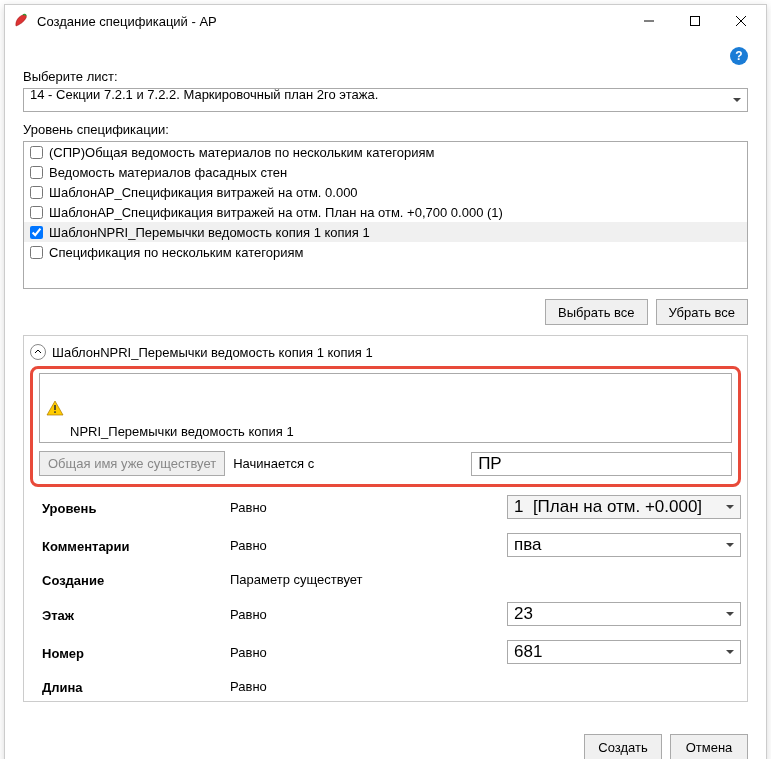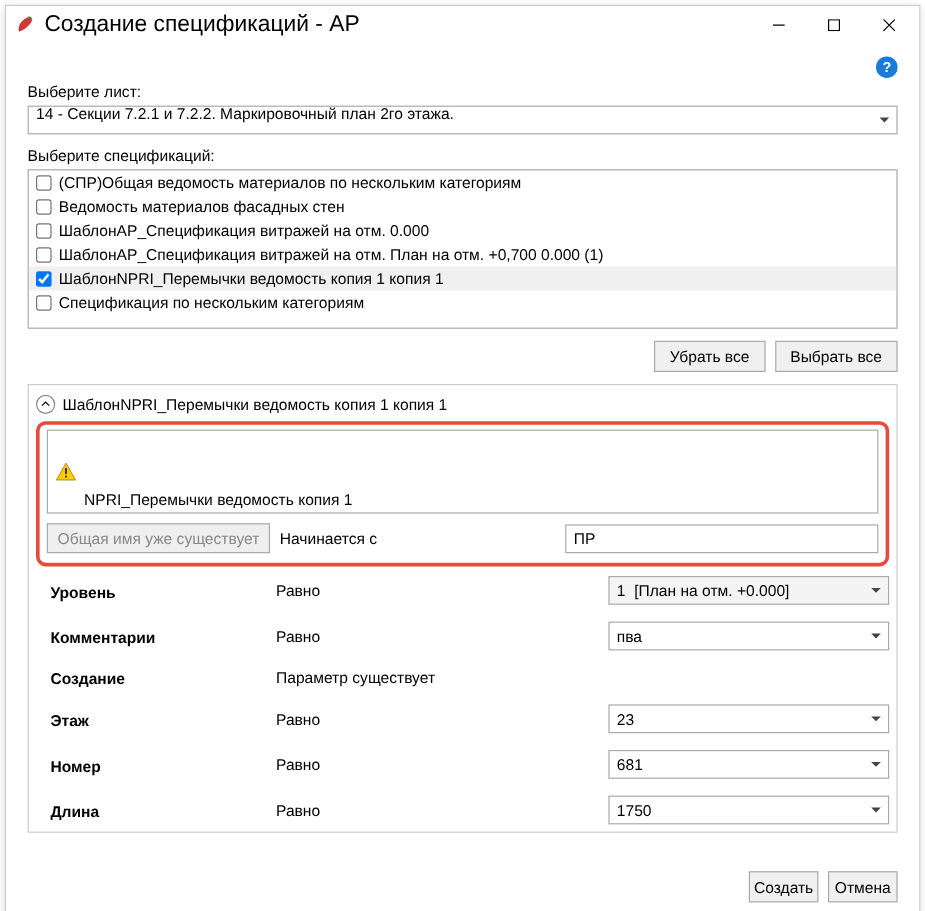--- a/index.html
+++ b/index.html
@@ -7,7 +7,7 @@
 .window { width: 763px; border: 1px solid #ccc; background: #fff; box-shadow: 0 2px 8px rgba(0,0,0,0.15); }
 .titlebar { display: flex; align-items: center; height: 32px; padding: 0 2px 0 8px; }
 .titlebar .icon { width: 16px; height: 16px; margin-right: 8px; }
-.titlebar .title { flex: 1; font-size: 19px; }
+.titlebar .title { flex: 1; font-size: 13px; }
 .titlebar .wbtn { width: 46px; height: 30px; display: flex; align-items: center; justify-content: center; cursor: pointer; }
 .content { padding: 10px 18px 18px 18px; }
 .help-row { display: flex; justify-content: flex-end; margin-bottom: 4px; }

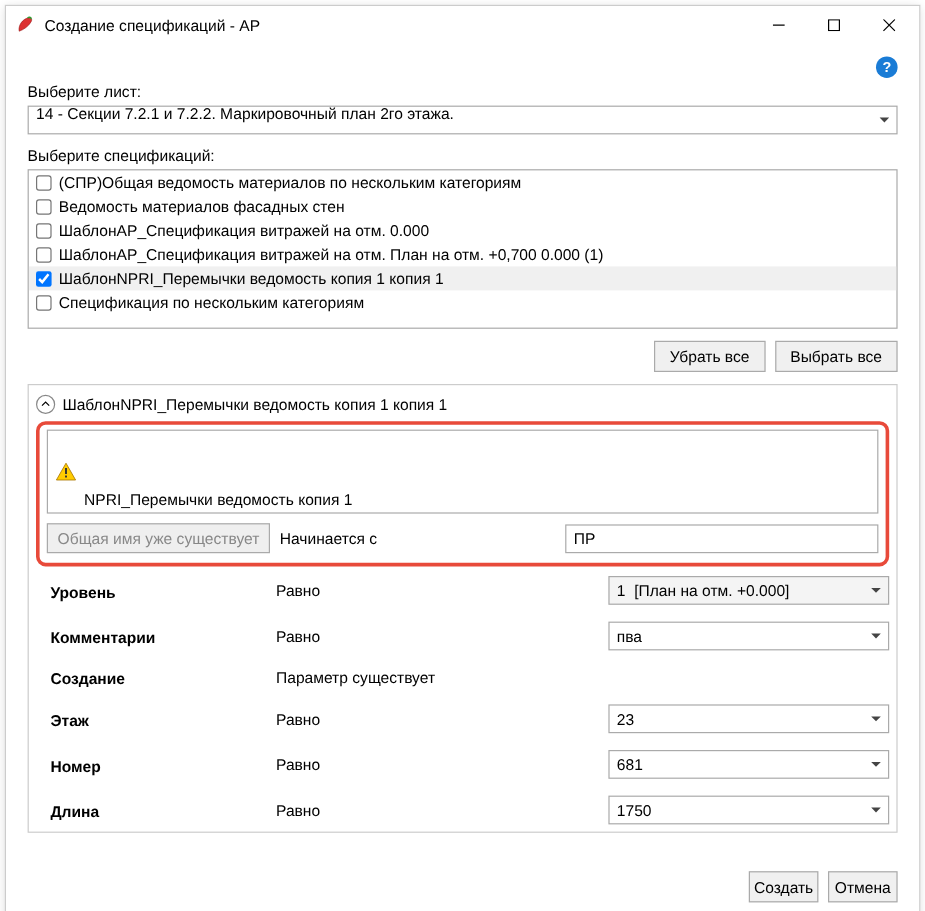--- a/index.html
+++ b/index.html
@@ -87,7 +87,7 @@
 
     <div class="gap"></div>
 
-    <div class="label">Выберите спецификаций:</div>
+    <div class="label">Уровень спецификации:</div>
     <div class="spec-list" id="specs-list">
         <div class="spec-item">
           <input type="checkbox" style="">

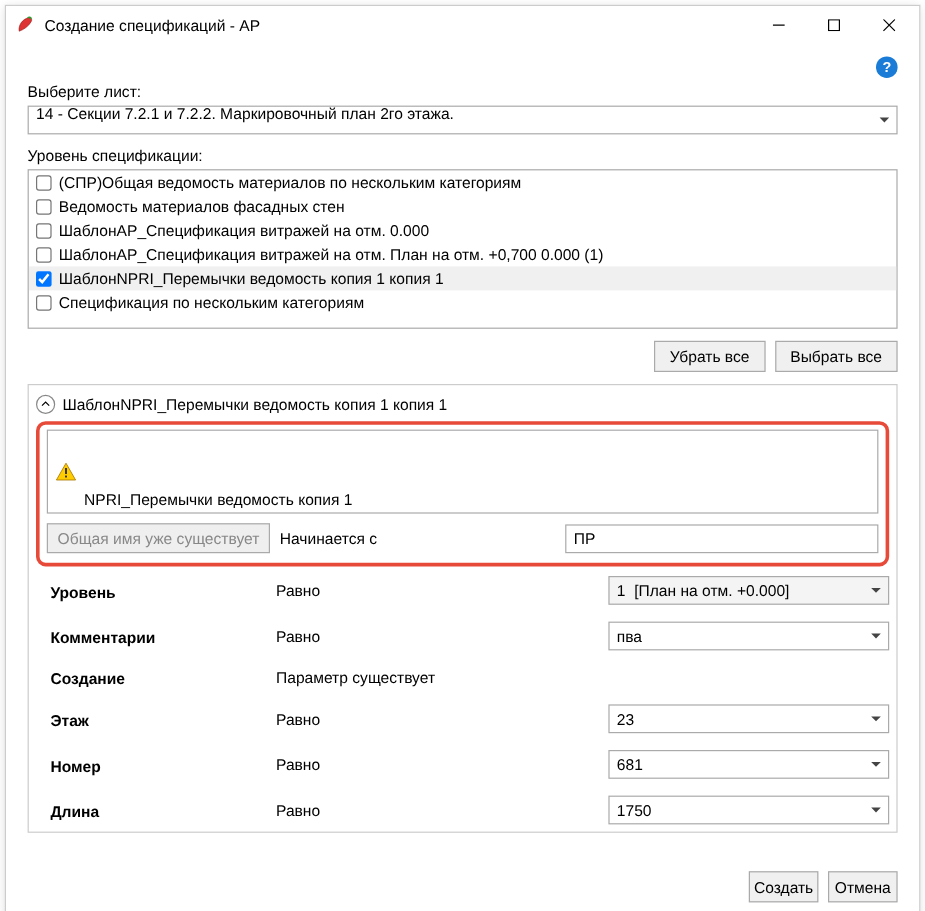--- a/index.html
+++ b/index.html
@@ -15,7 +15,7 @@
 .label { margin-bottom: 4px; color: #000; }
 .select-sheet { width: 100%; height: 24px; border: 1px solid #aaa; padding: 2px 20px 14px 6px; background: #fff; position: relative; display: flex; align-items: center; cursor: pointer; }
 .select-sheet::after { content: ''; position: absolute; right: 6px; top: 50%; transform: translateY(-50%); border-left: 4px solid transparent; border-right: 4px solid transparent; border-top: 4px solid #444; }
-.spec-list { border: 1px solid #aaa; height: 133px; overflow-y: auto; }
+.spec-list { border: 1px solid #aaa; height: 148px; overflow-y: auto; }
 .spec-item { display: flex; align-items: center; padding: 2px 6px; height: 20px; }
 .spec-item.sel { background: #f0f0f0; }
 .spec-item input[type=checkbox] { margin-right: 6px; width: 13px; height: 13px; }

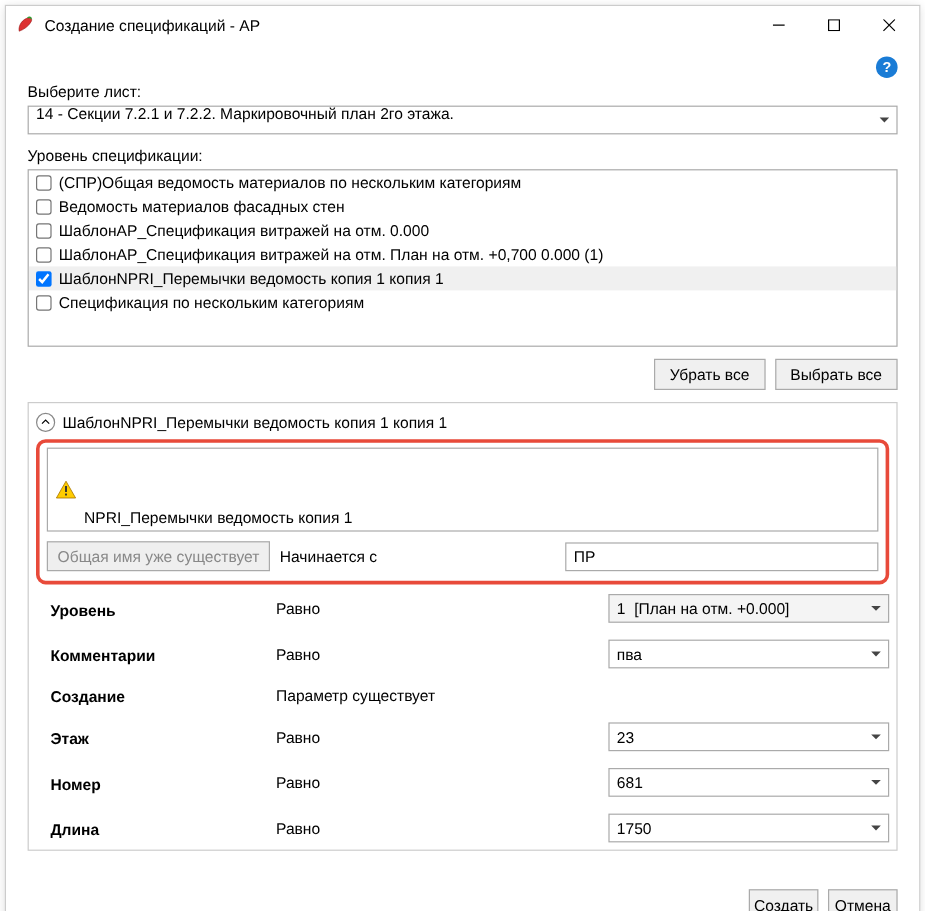--- a/index.html
+++ b/index.html
@@ -116,8 +116,8 @@
       </div>
 
     <div class="btn-row">
+      <div class="btn">Выбрать все</div>
       <div class="btn">Убрать все</div>
-      <div class="btn">Выбрать все</div>
     </div>
 
     <div class="group-box">

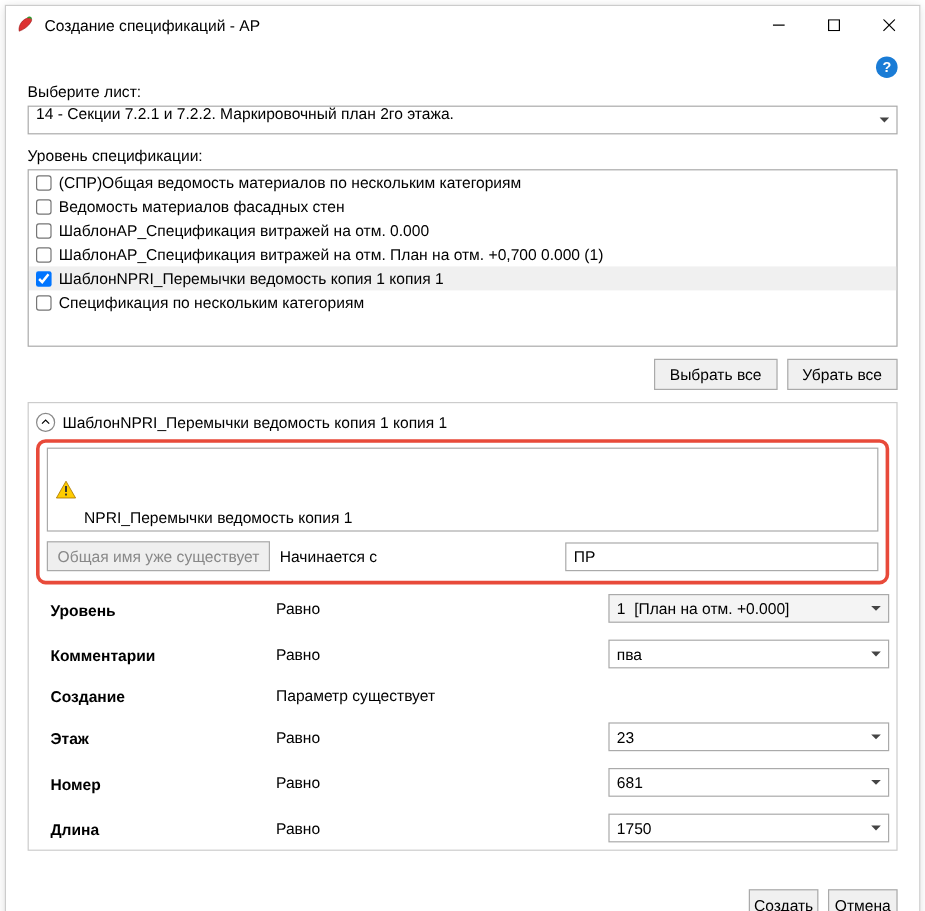--- a/index.html
+++ b/index.html
@@ -38,7 +38,7 @@
 .inp { width: 100%; height: 24px; border: 1px solid #aaa; padding: 2px 20px 2px 6px; background: #fff; position: relative; display: flex; align-items: center; }
 .inp.dd::after { content: ''; position: absolute; right: 6px; top: 50%; transform: translateY(-50%); border-left: 4px solid transparent; border-right: 4px solid transparent; border-top: 4px solid #444; }
 .inp.ro { background: #f4f4f4; }
-.inp input { border: none; outline: none; width: 100%; font-size: 13px; background: transparent; }
+.inp input { border: none; outline: none; width: 100%; font-size: 17px; background: transparent; }
 .footer { display: flex; justify-content: flex-end; gap: 8px; padding: 14px 18px 18px 0; }
 .footer .btn { width: 58px; }
 .gap { height: 10px; }

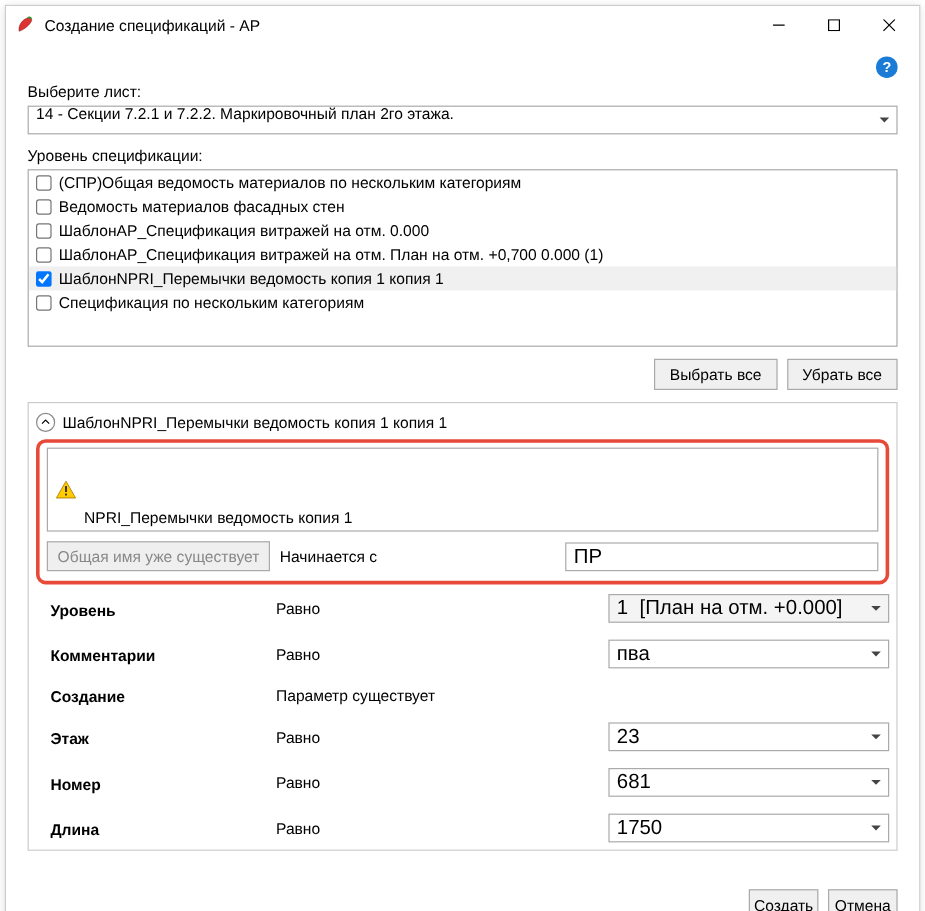--- a/index.html
+++ b/index.html
@@ -195,11 +195,6 @@
           <div class="param-row">
             <div class="param-label-col">Длина</div>
             <div class="cond-col">Равно</div>
-            <div class="val-col">
-              <div class="inp dd">
-                <input value="1750" style="">
-              </div>
-            </div>
           </div>
         </div>
     </div>

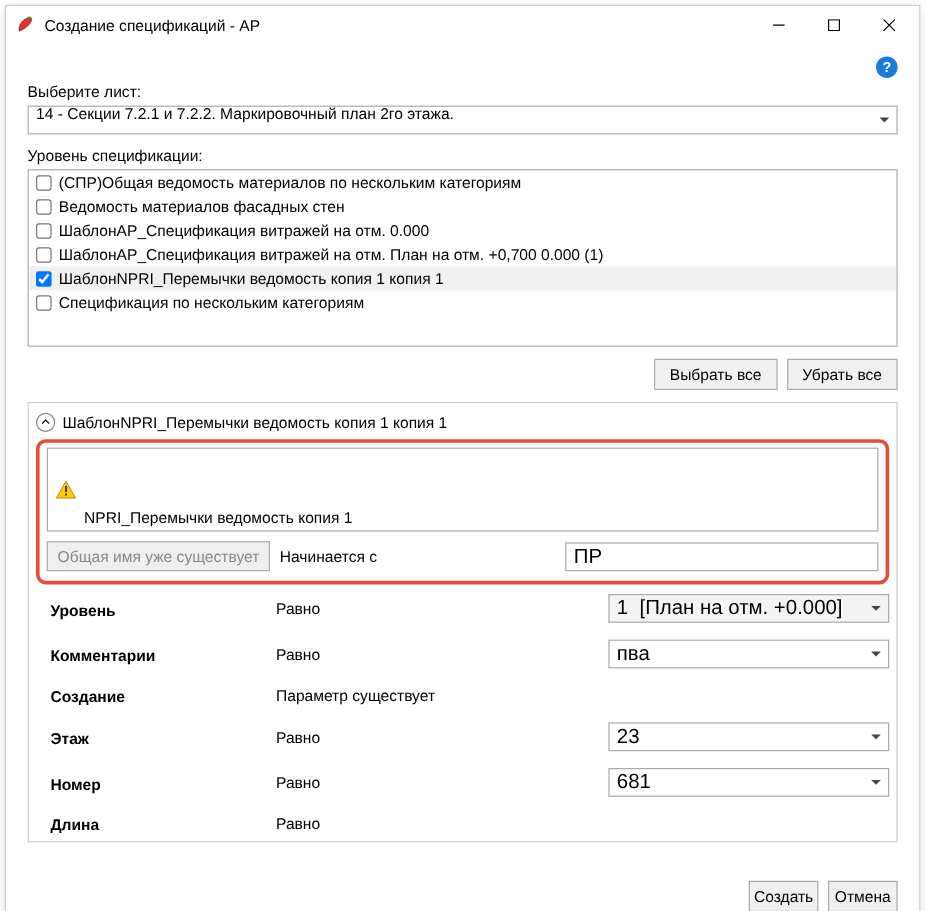--- a/index.html
+++ b/index.html
@@ -40,7 +40,7 @@
 .inp.ro { background: #f4f4f4; }
 .inp input { border: none; outline: none; width: 100%; font-size: 17px; background: transparent; }
 .footer { display: flex; justify-content: flex-end; gap: 8px; padding: 14px 18px 18px 0; }
-.footer .btn { width: 58px; }
+.footer .btn { width: 78px; }
 .gap { height: 10px; }
 .starts-label { flex: 0 0 230px; }
 .starts-val { flex: 1; }

